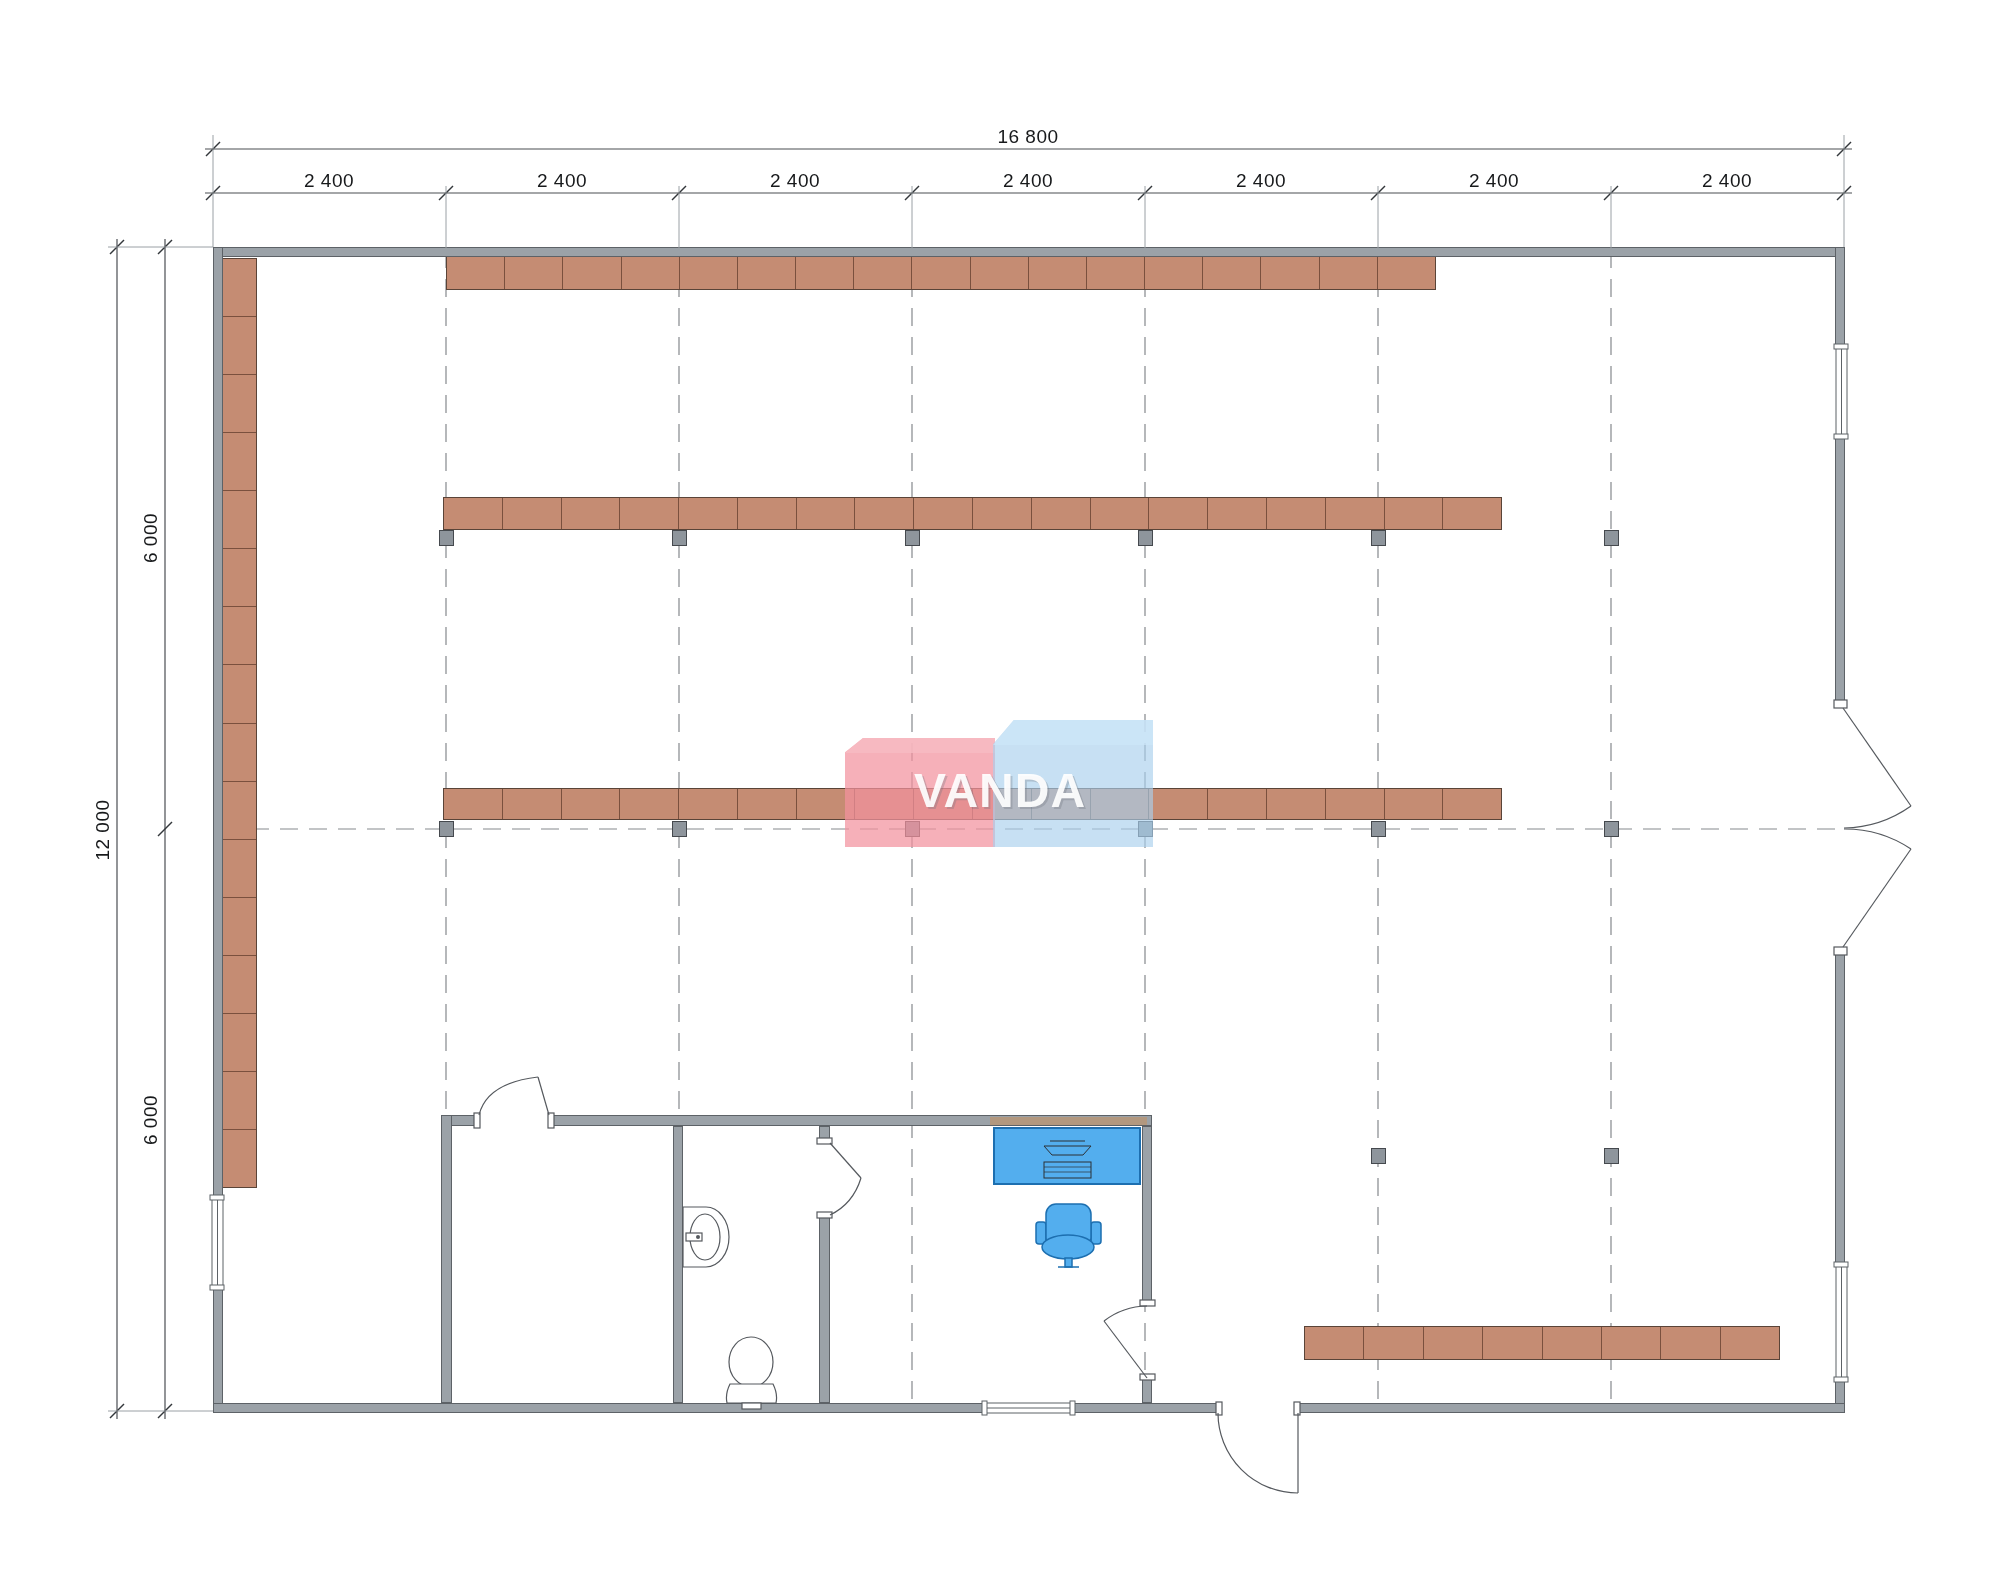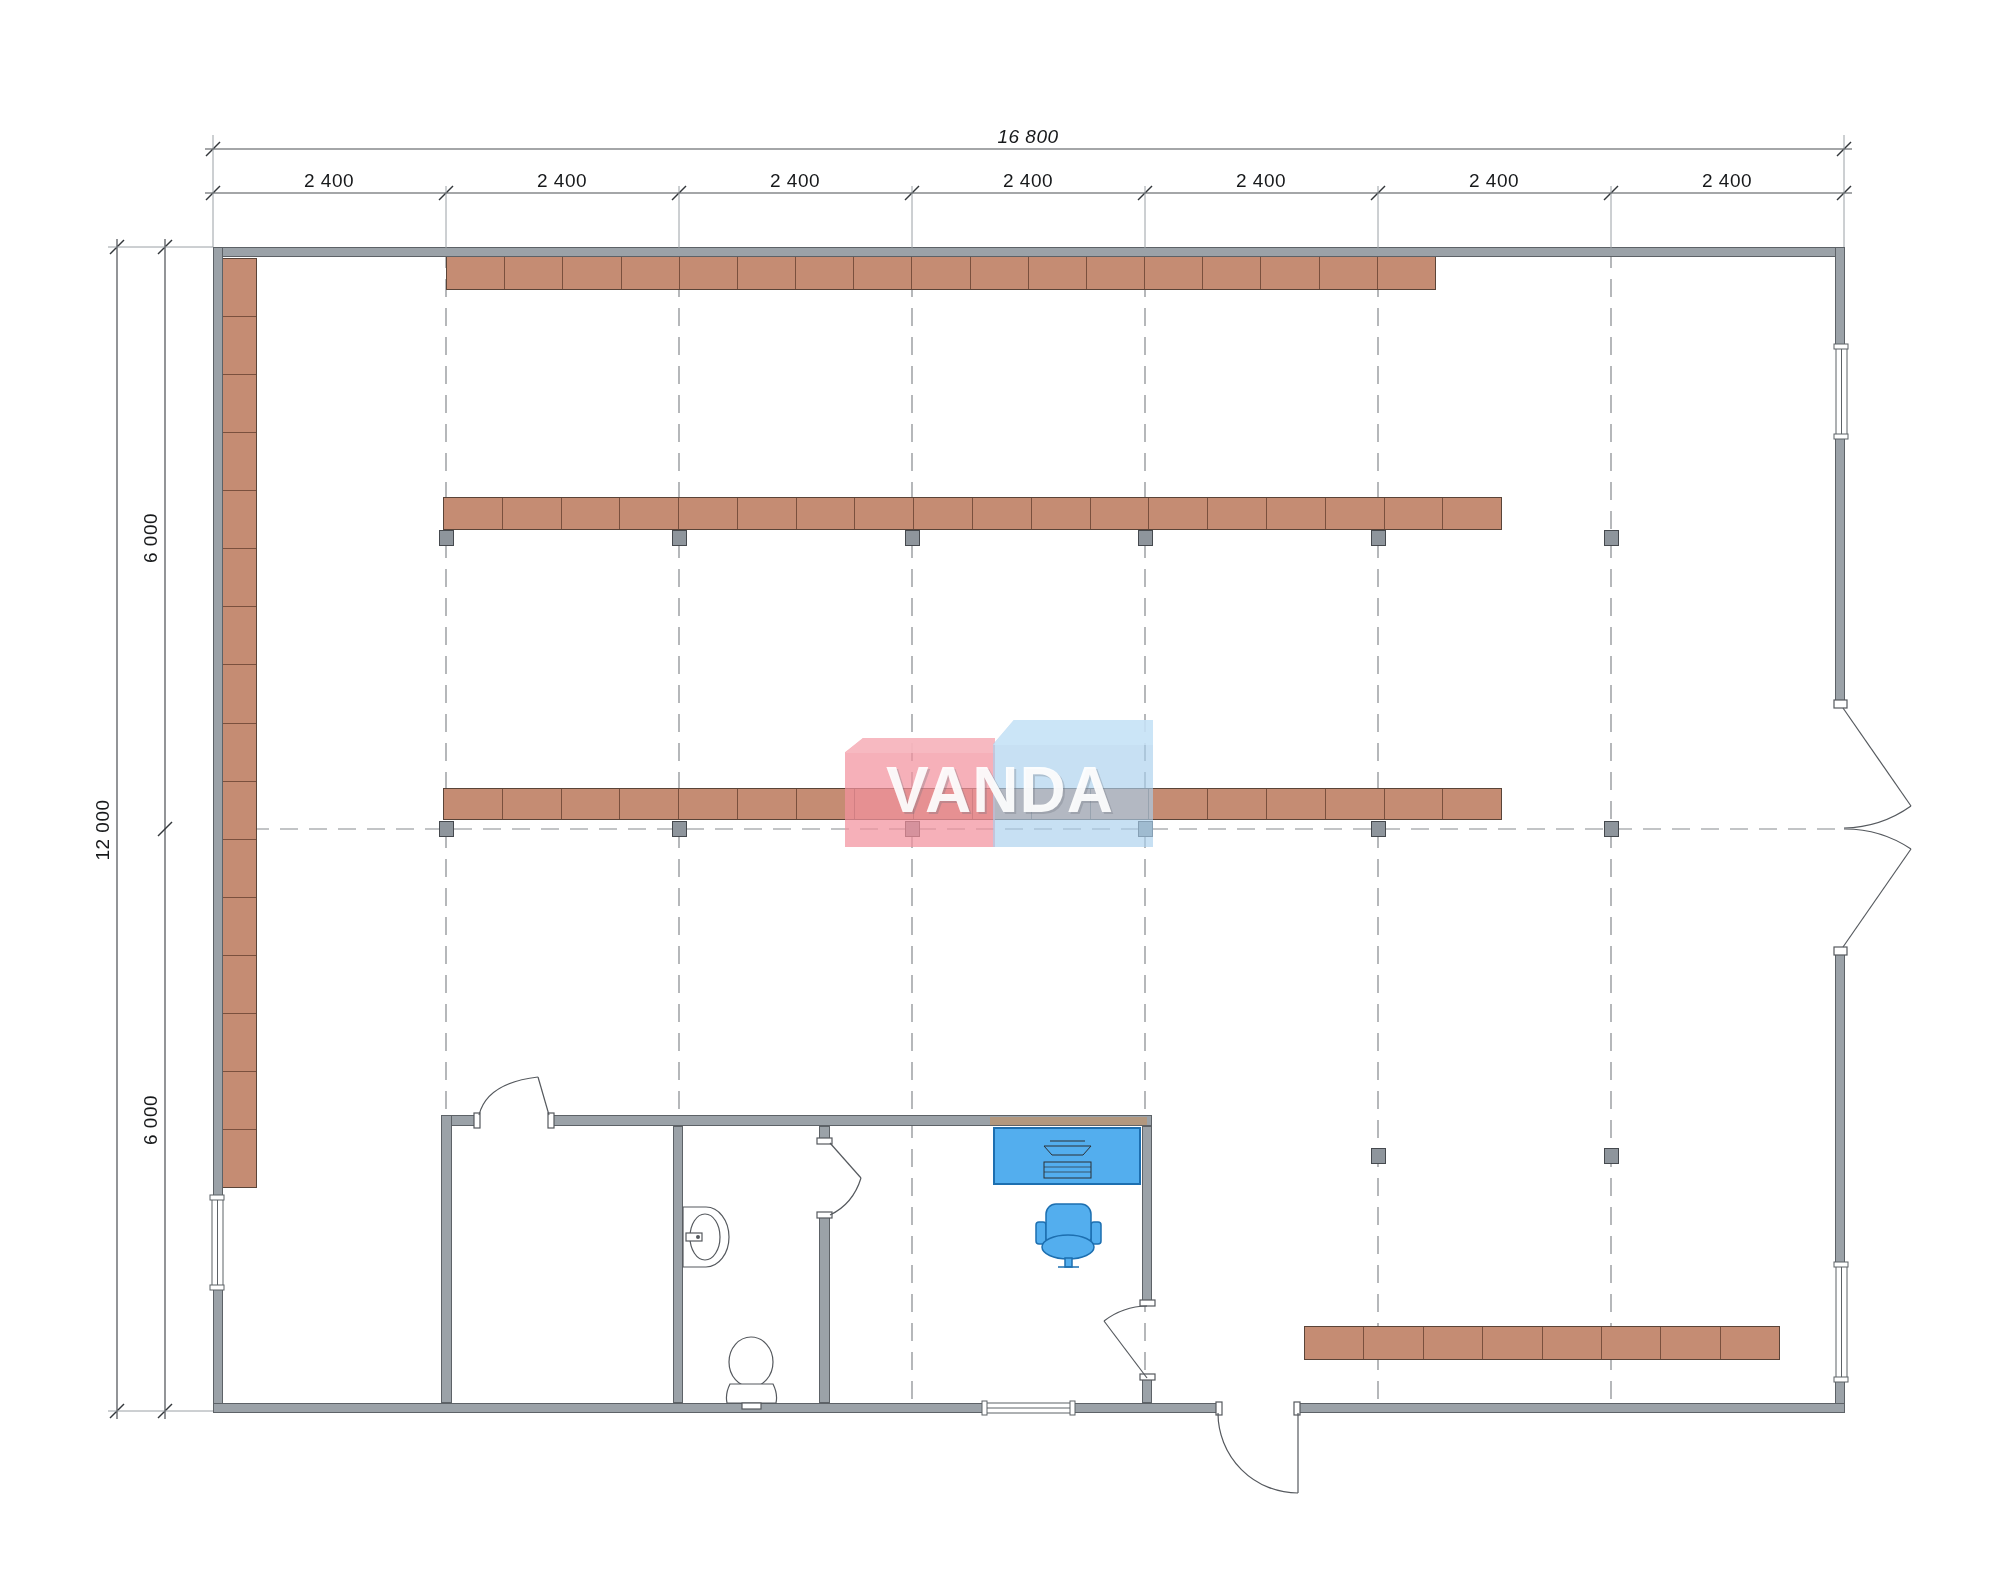--- a/index.html
+++ b/index.html
@@ -313,7 +313,7 @@
       <line x1="108" y1="1411" x2="213" y2="1411" stroke="#9aa0a5" stroke-width="1"></line>
     </svg>
 
-  <div class="dimtext" style="left:1028px;top:126px;font-style:italic;">16 800</div>
+  <div class="dimtext" style="left:1028px;top:126px;">16 800</div>
   <div class="dimtext" style="left:329px;top:170px;">2 400</div>
   <div class="dimtext" style="left:562px;top:170px;">2 400</div>
   <div class="dimtext" style="left:795px;top:170px;">2 400</div>

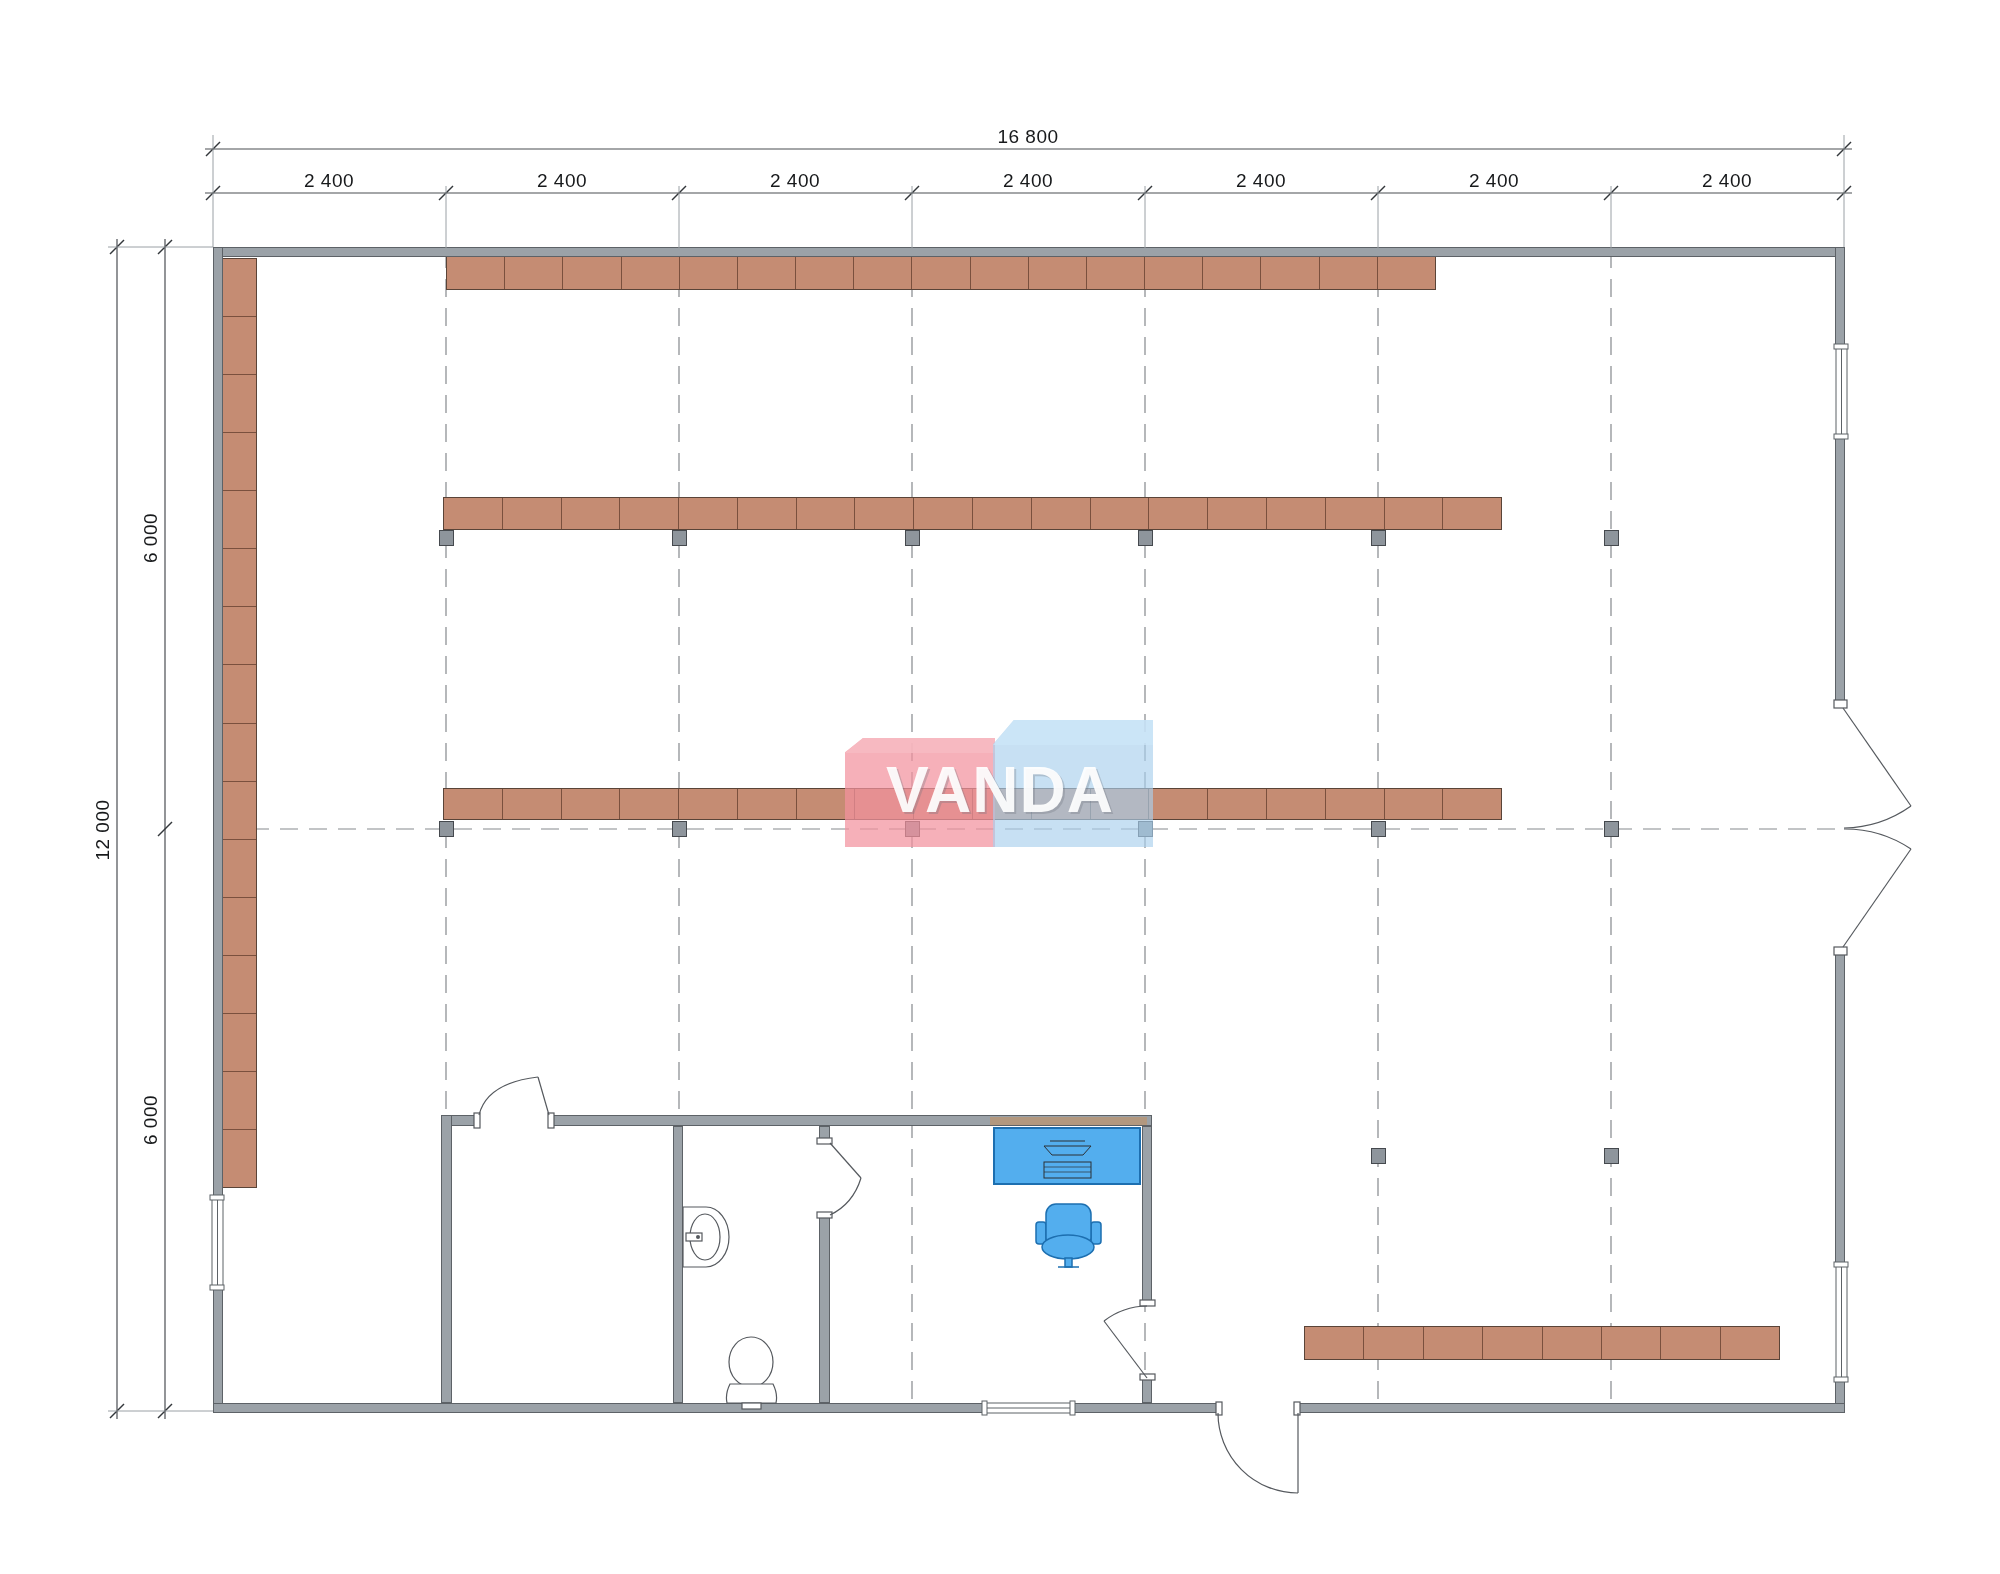--- a/index.html
+++ b/index.html
@@ -17,7 +17,7 @@
   .dimtext{position:absolute;color:#17191b;font-size:19px;white-space:nowrap;transform:translateX(-50%);letter-spacing:0.5px;}
   .dimtext.rot{transform:translate(-50%,-50%) rotate(-90deg);}
   .logo-box{position:absolute;}
-  .logo-text{position:absolute;color:rgba(255,255,255,0.92);font-weight:bold;font-size:64px;letter-spacing:1px;transform:translate(-50%,-50%);text-shadow:2px 2px 0 rgba(110,115,125,0.30);}
+  .logo-text{position:absolute;color:rgba(255,255,255,0.92);font-weight:bold;font-size:48px;letter-spacing:1px;transform:translate(-50%,-50%);text-shadow:2px 2px 0 rgba(110,115,125,0.30);}
   .desk{position:absolute;background:var(--furn);border:2px solid var(--furnb);box-sizing:border-box;}
   .tanstrip{position:absolute;background:#b2987f;}
 </style>

